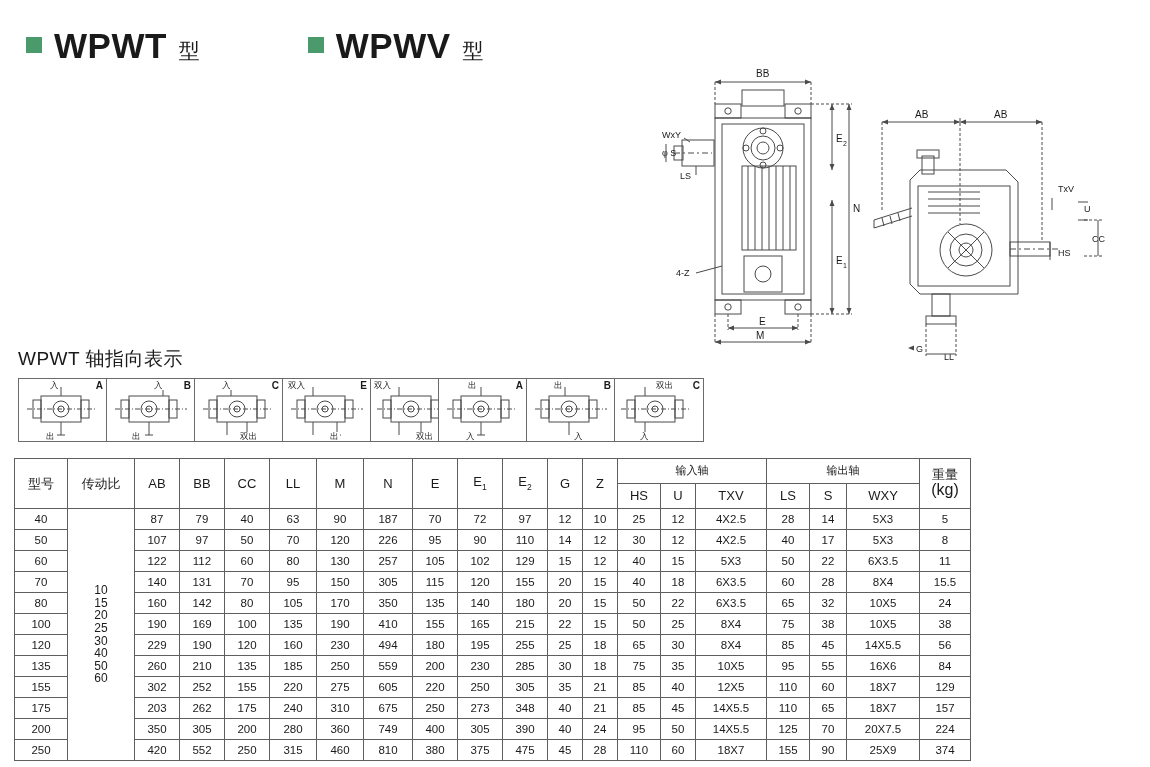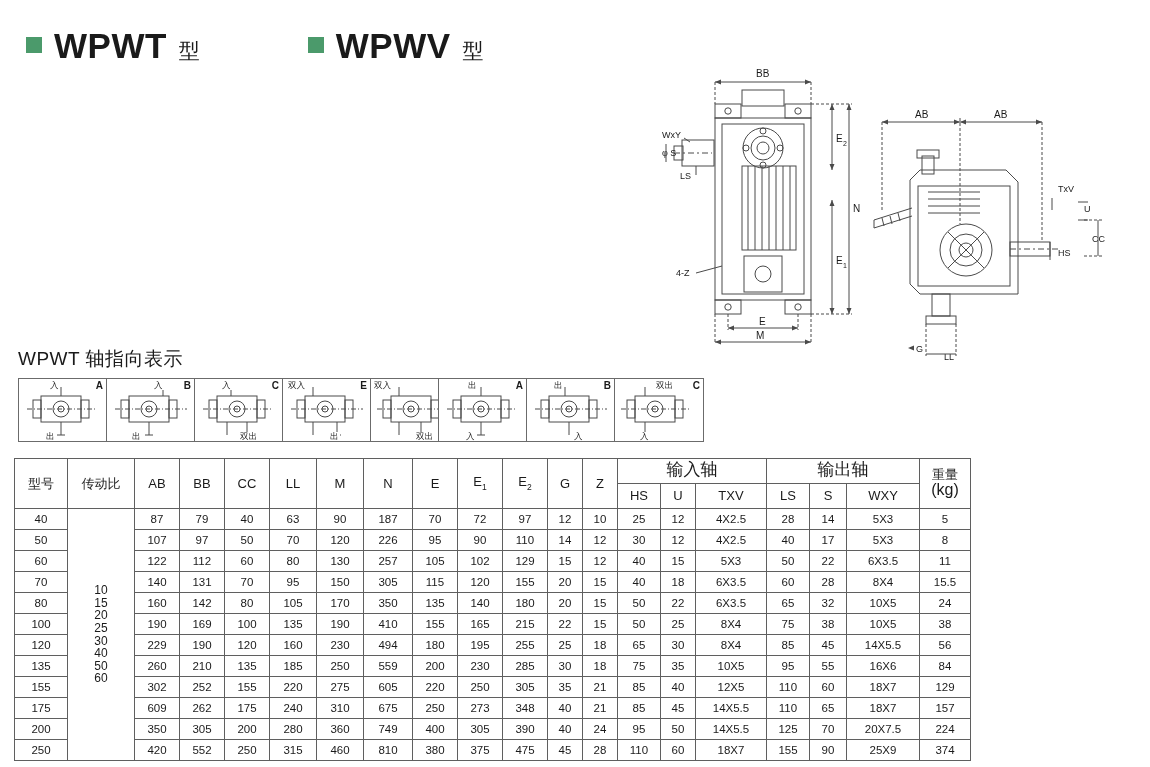--- a/index.html
+++ b/index.html
@@ -125,7 +125,7 @@
     line-height: 1.05;
   }
   table.spec th { font-size: 13px; }
-  table.spec thead th.group { font-size: 17px; height: 24px; font-family: Liberation Mono, monospace; }
+  table.spec thead th.group { font-size: 11px; height: 24px; }
   table.spec tbody td { height: 20px; }
   table.spec .hdr-tall { height: 48px; }
   .sub { font-size: 8.5px; vertical-align: sub; }

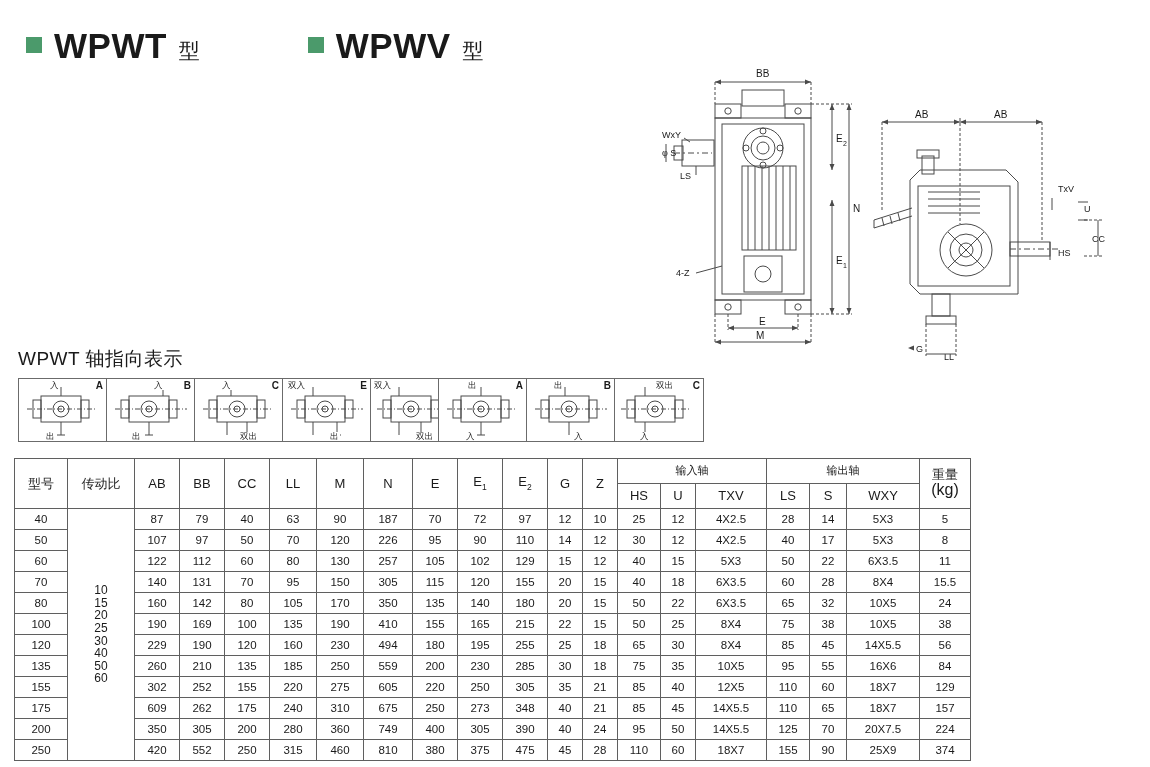--- a/index.html
+++ b/index.html
@@ -702,7 +702,7 @@
       </tr>
       <tr>
         <td>175</td>
-        <td>609</td>
+        <td>203</td>
         <td>262</td>
         <td>175</td>
         <td>240</td>

